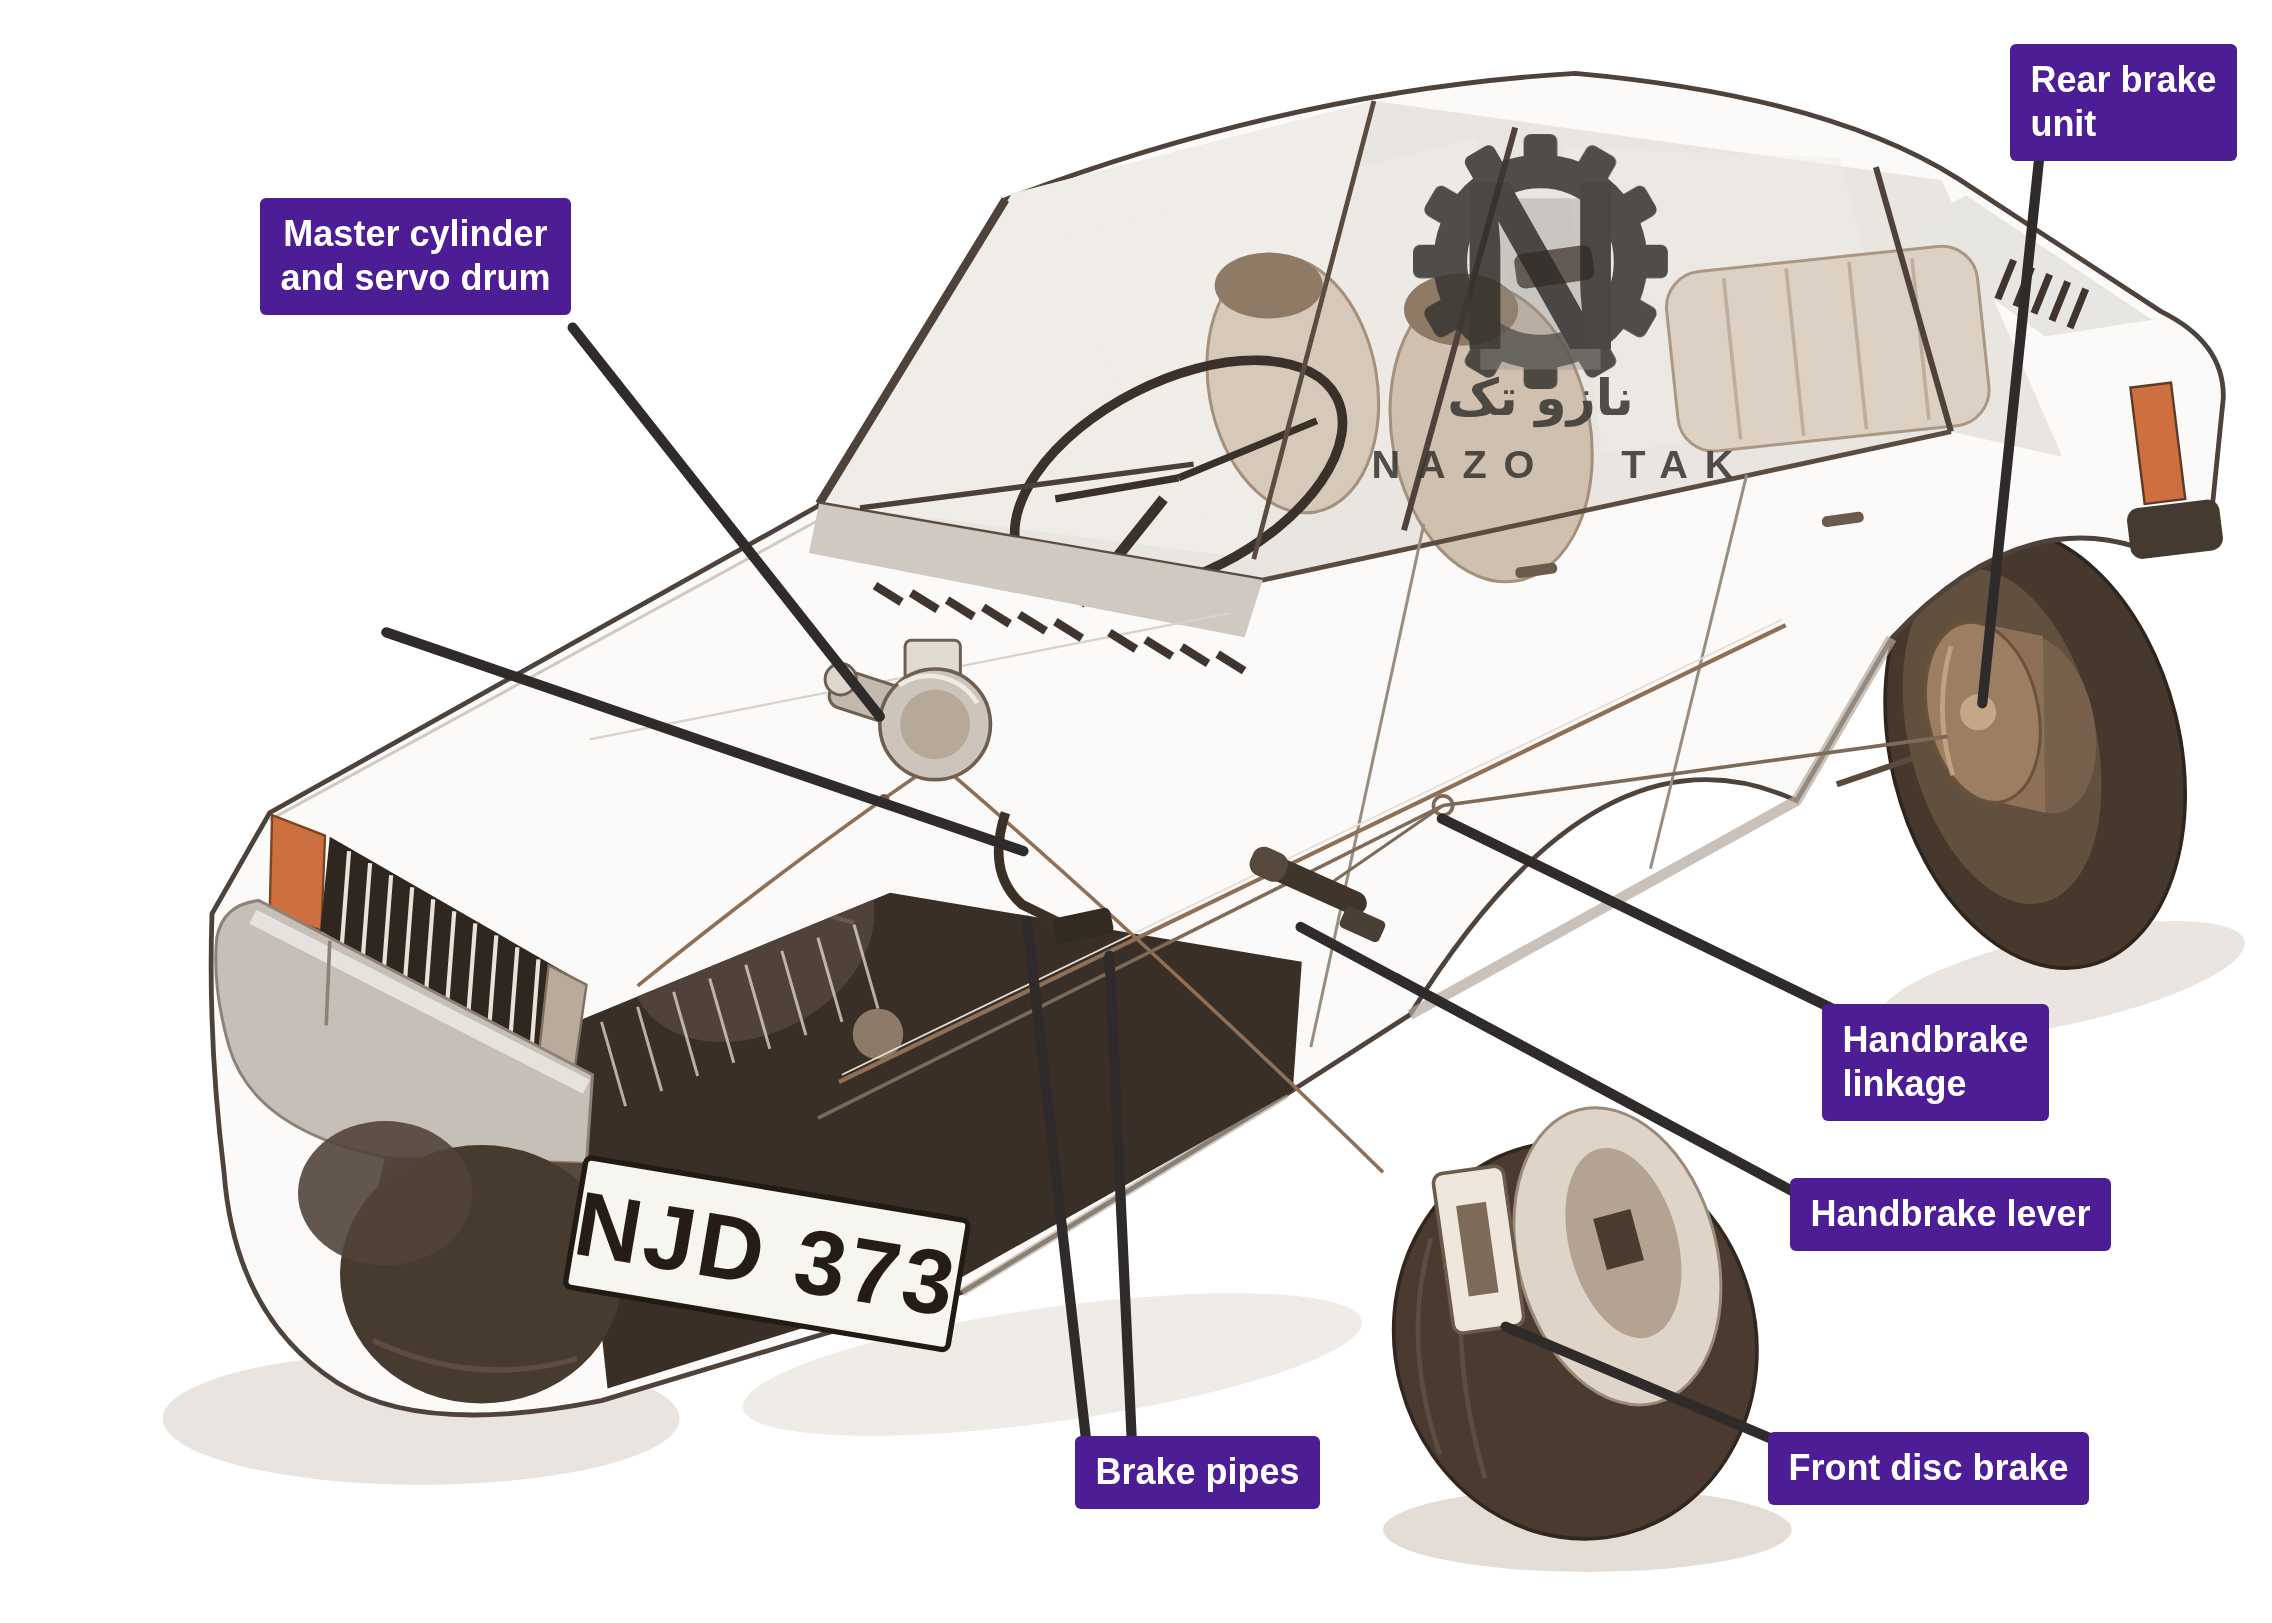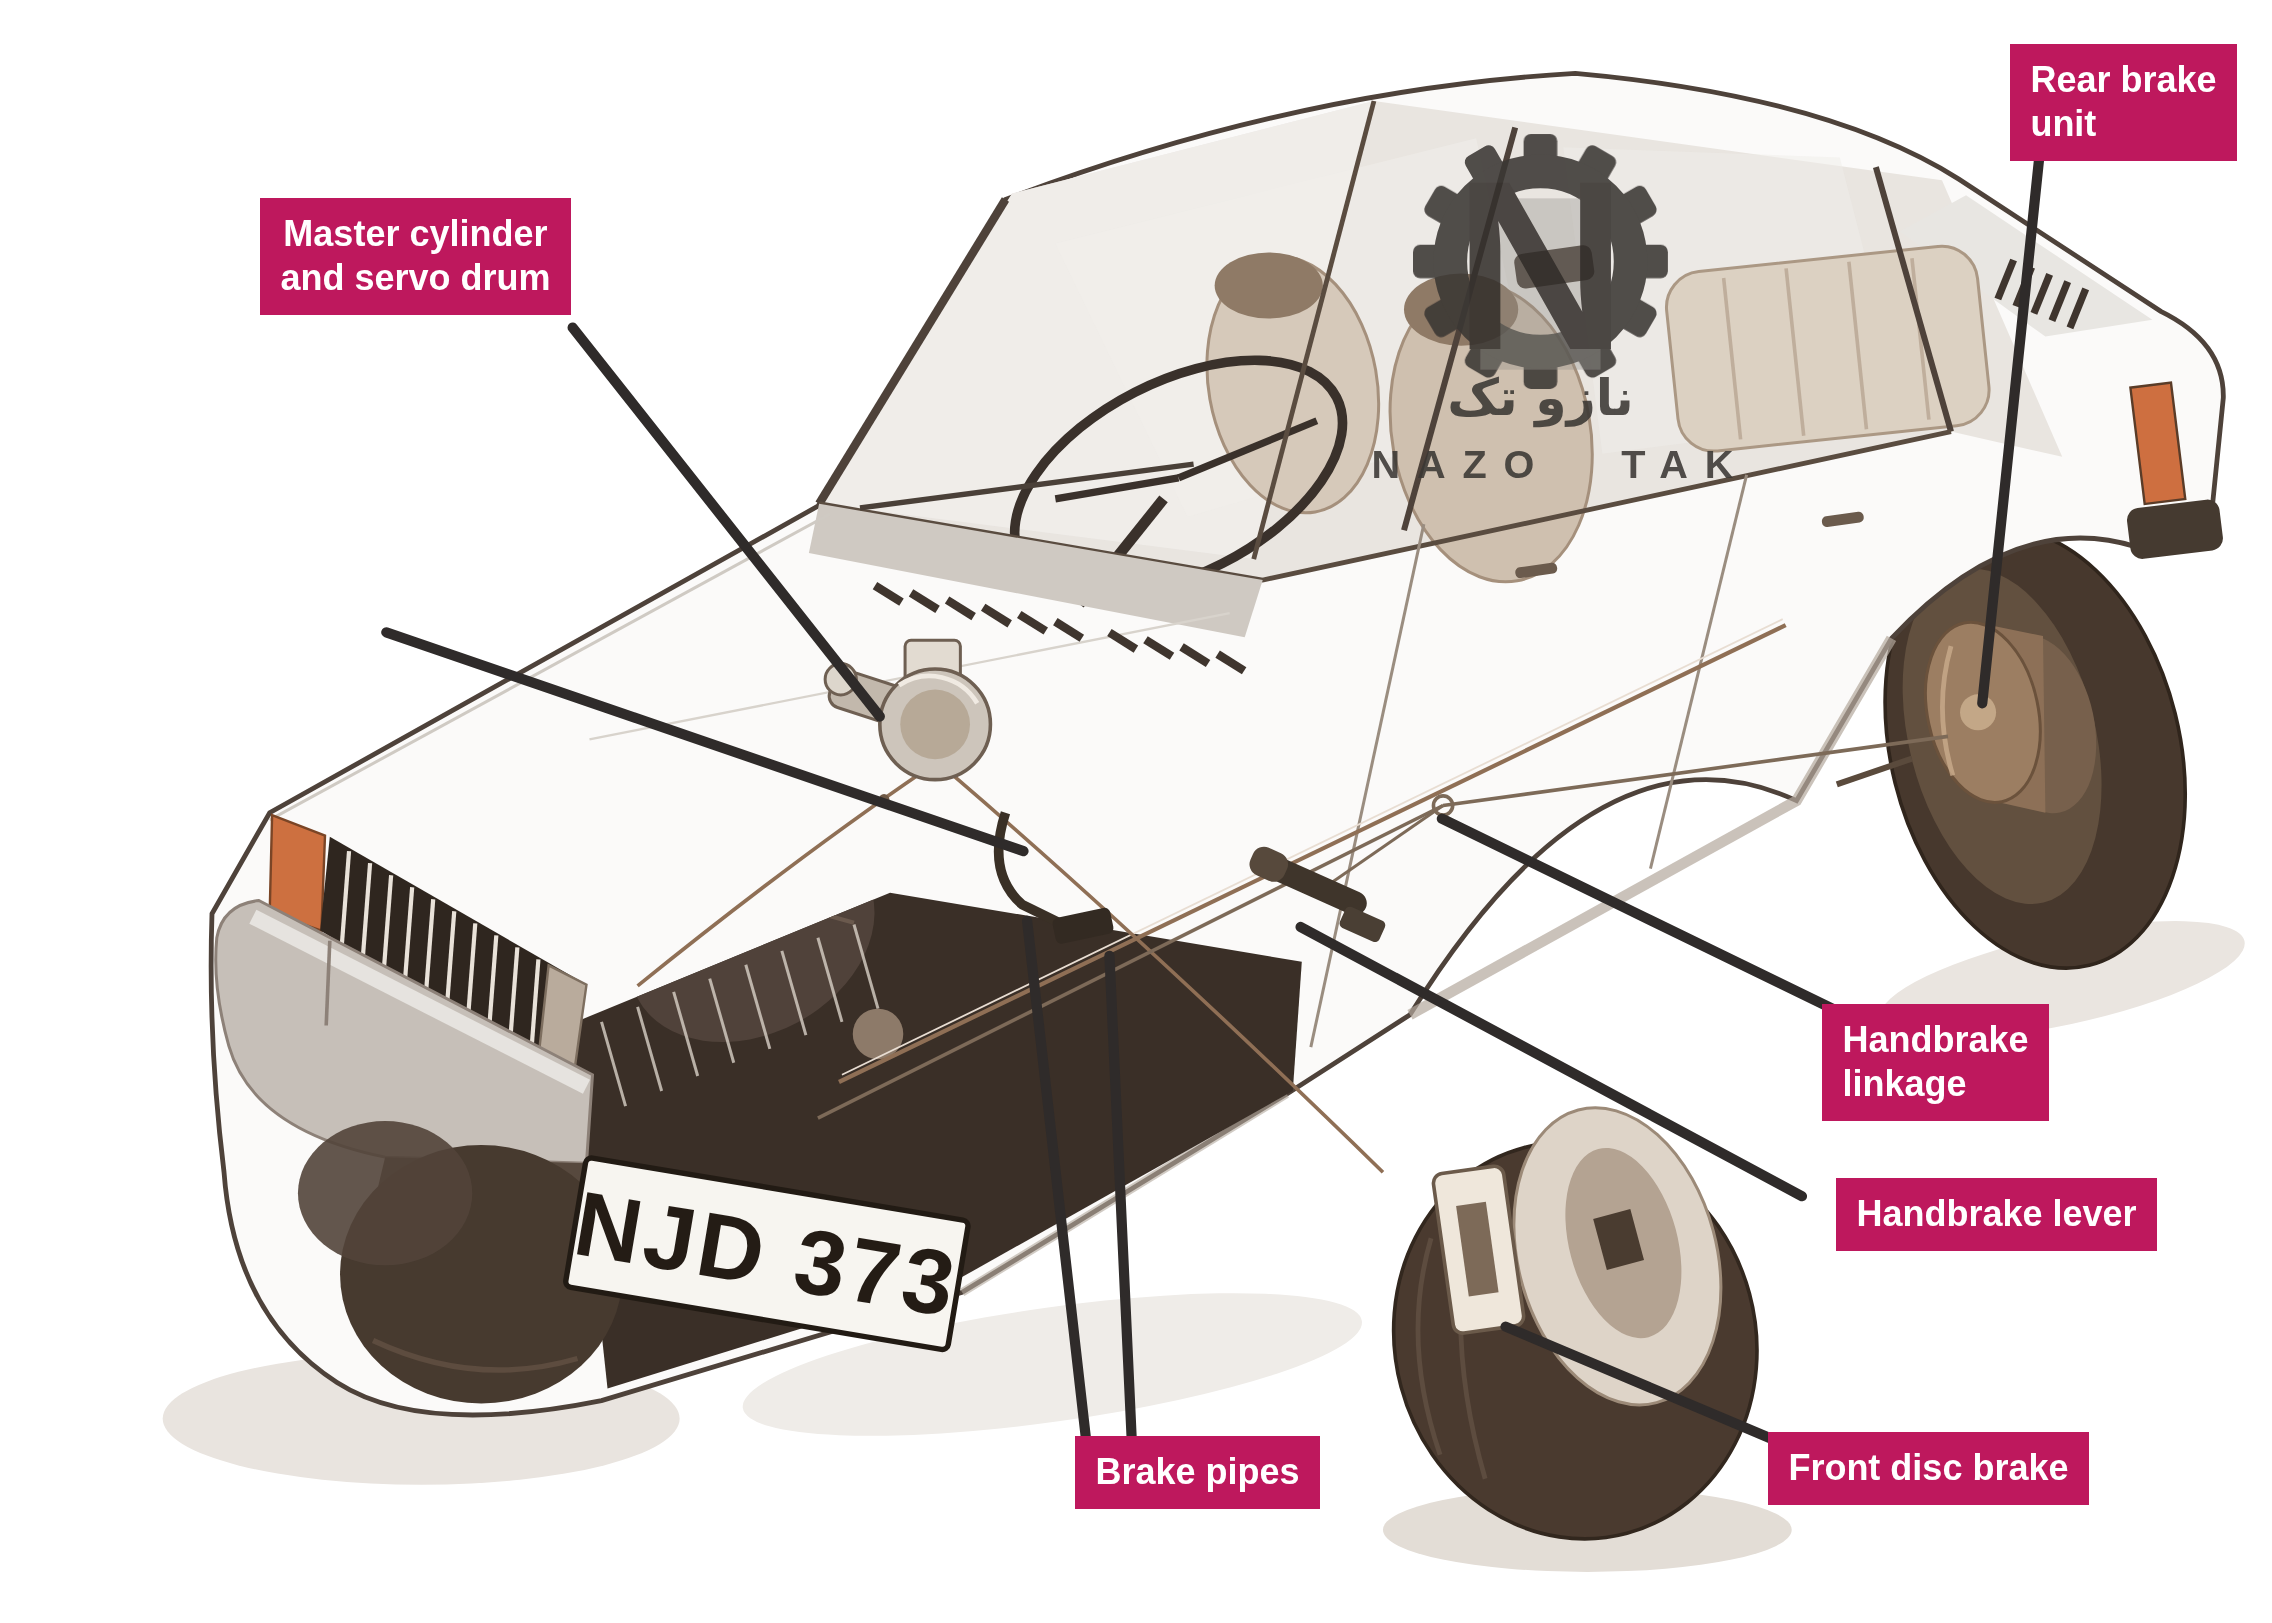--- a/index.html
+++ b/index.html
@@ -6,9 +6,9 @@
   #stage{position:relative;width:2273px;height:1623px;background:#ffffff;overflow:hidden;
          font-family:"Liberation Sans", sans-serif;}
   #car-svg{position:absolute;left:0;top:0;width:2273px;height:1623px;}
-  .label{position:absolute;background:#be185d;color:#ffffff;
+  .label{position:absolute;background:#4c1d95;color:#ffffff;
          font:700 36px/1.22 "Liberation Sans", sans-serif;
-         padding:14.4px 20.4px;border-radius:0;white-space:nowrap;z-index:20;}
+         padding:14.4px 20.4px;border-radius:6px;white-space:nowrap;z-index:20;}
   .label .l{display:block;}
   .ta-r{text-align:center;}
   .plate-text{font-family:"Liberation Sans", sans-serif;font-weight:700;

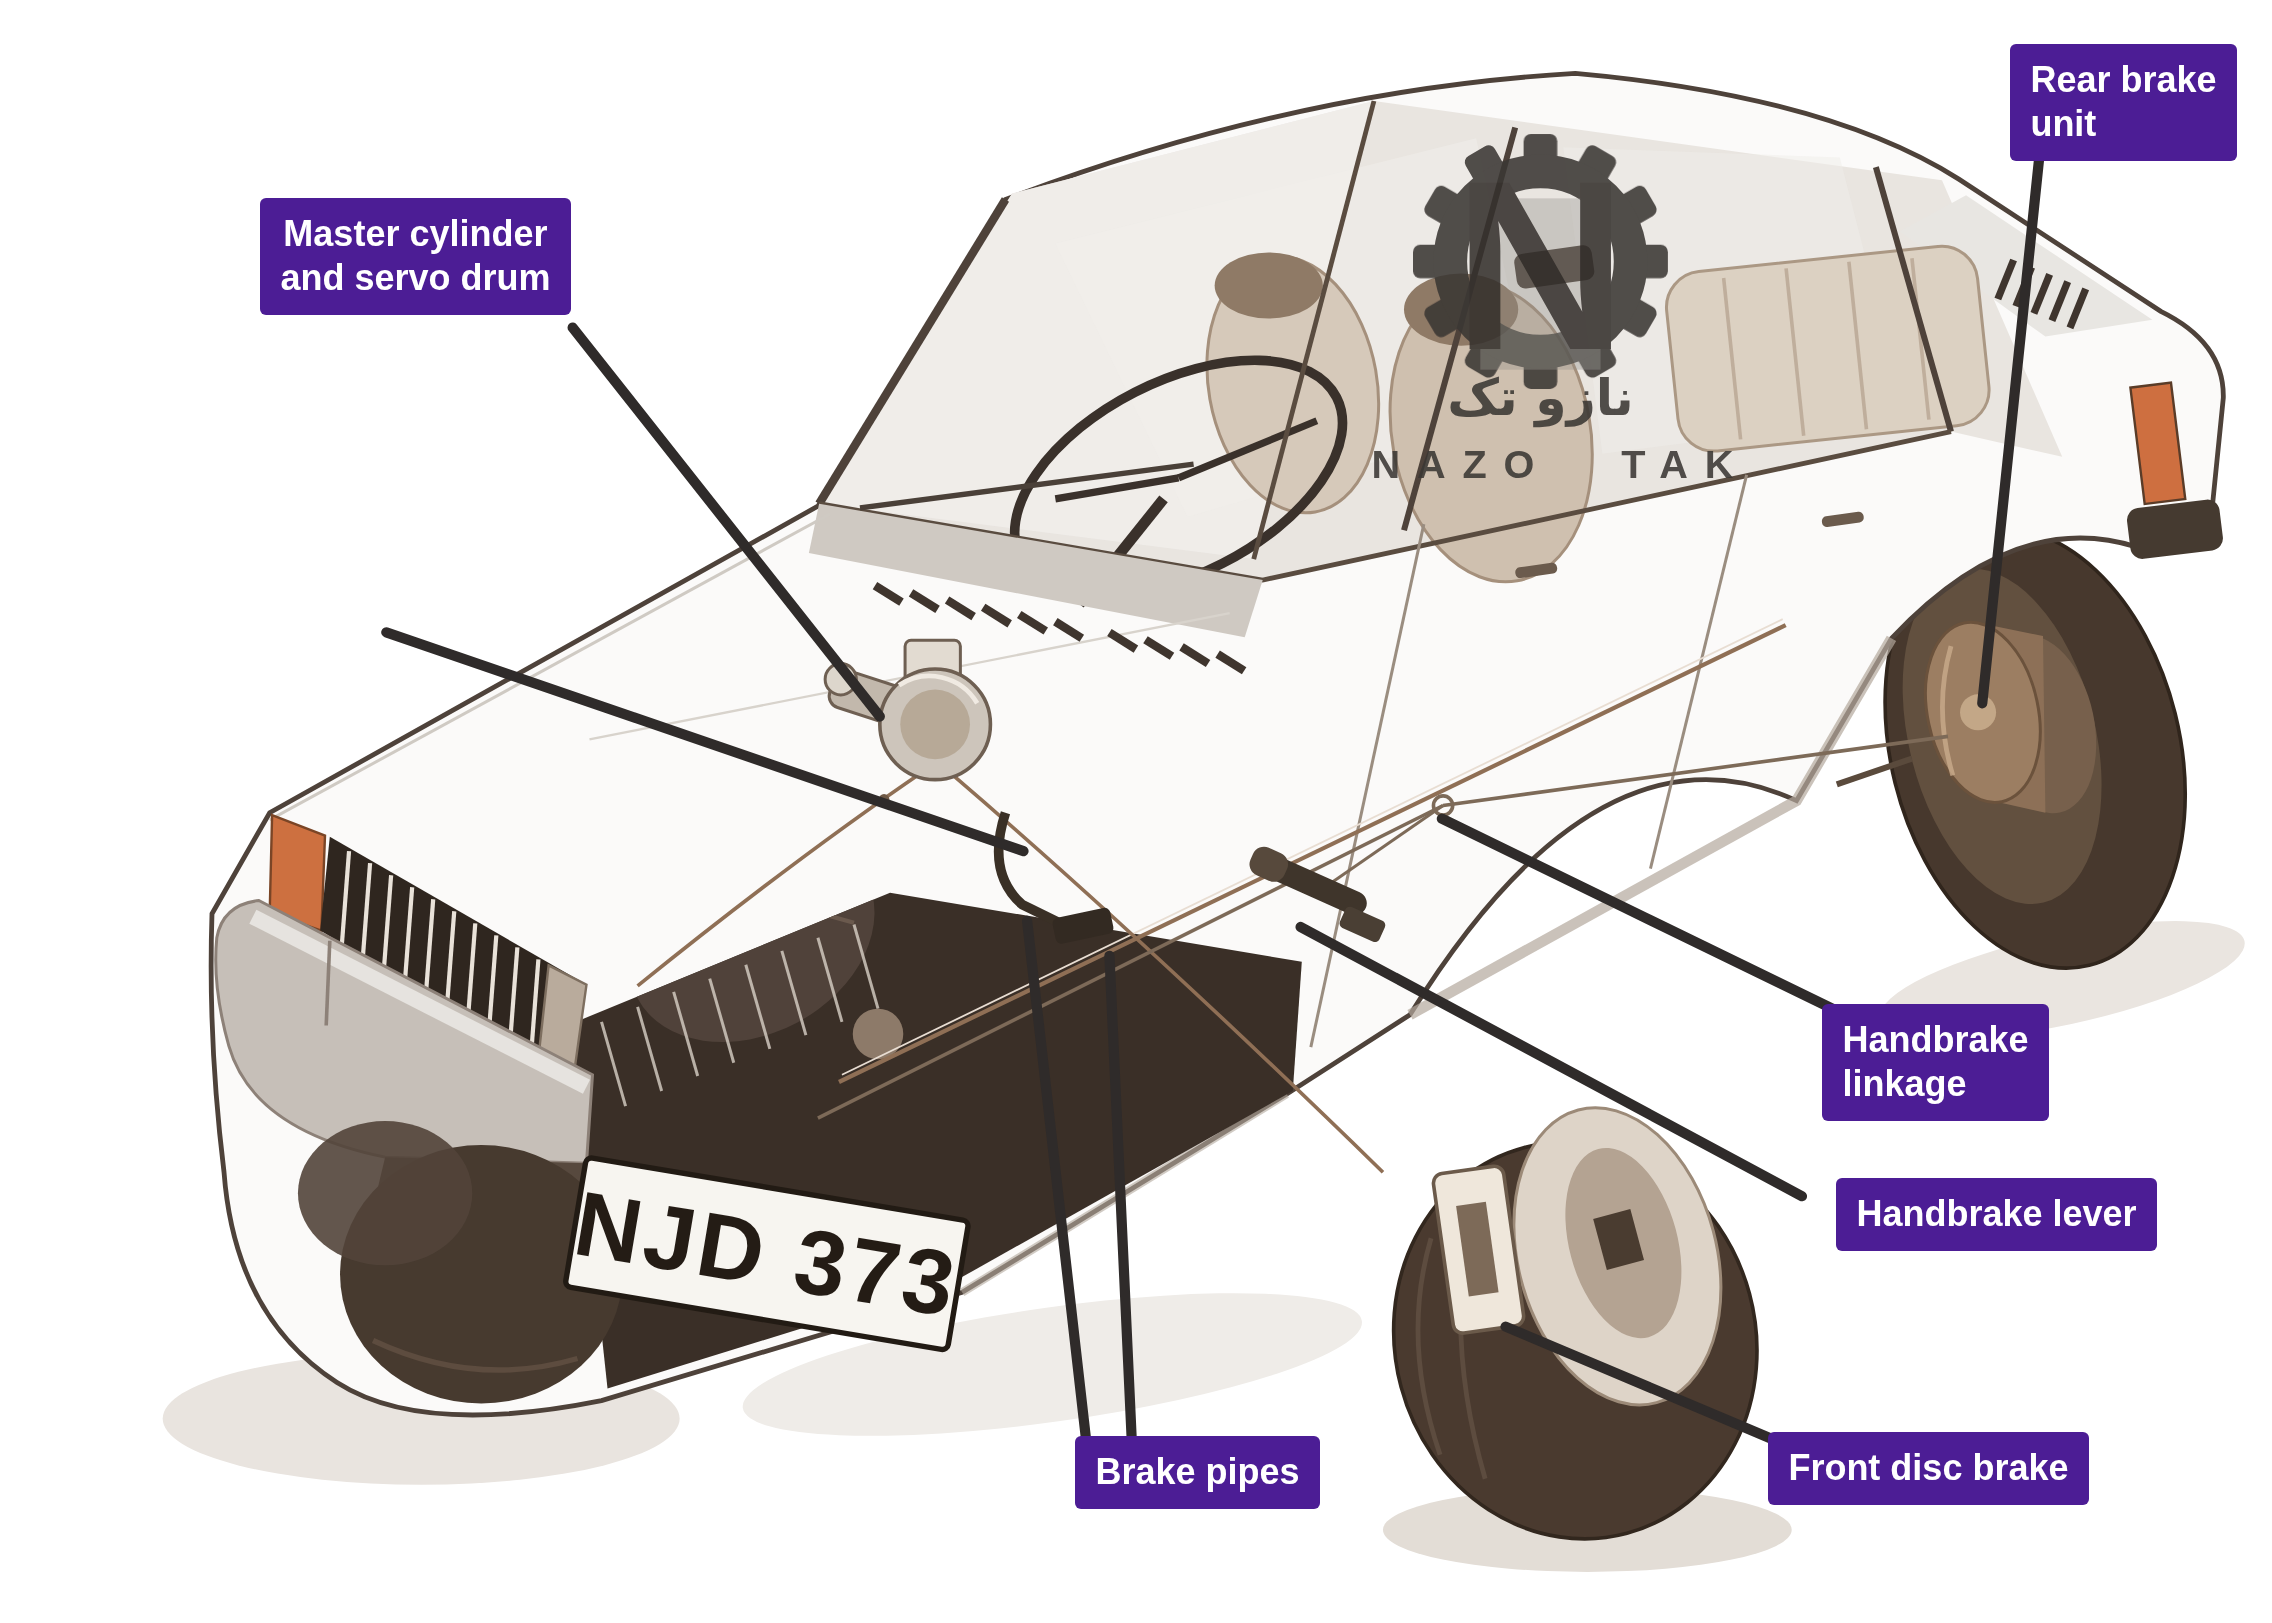--- a/index.html
+++ b/index.html
@@ -274,7 +274,7 @@
   <span class="l">linkage</span>
 </div>
 
-<div class="label" style="left:1836px;top:1178px">
+<div class="label" style="left:1790px;top:1178px">
   <span class="l">Handbrake lever</span>
 </div>
 

